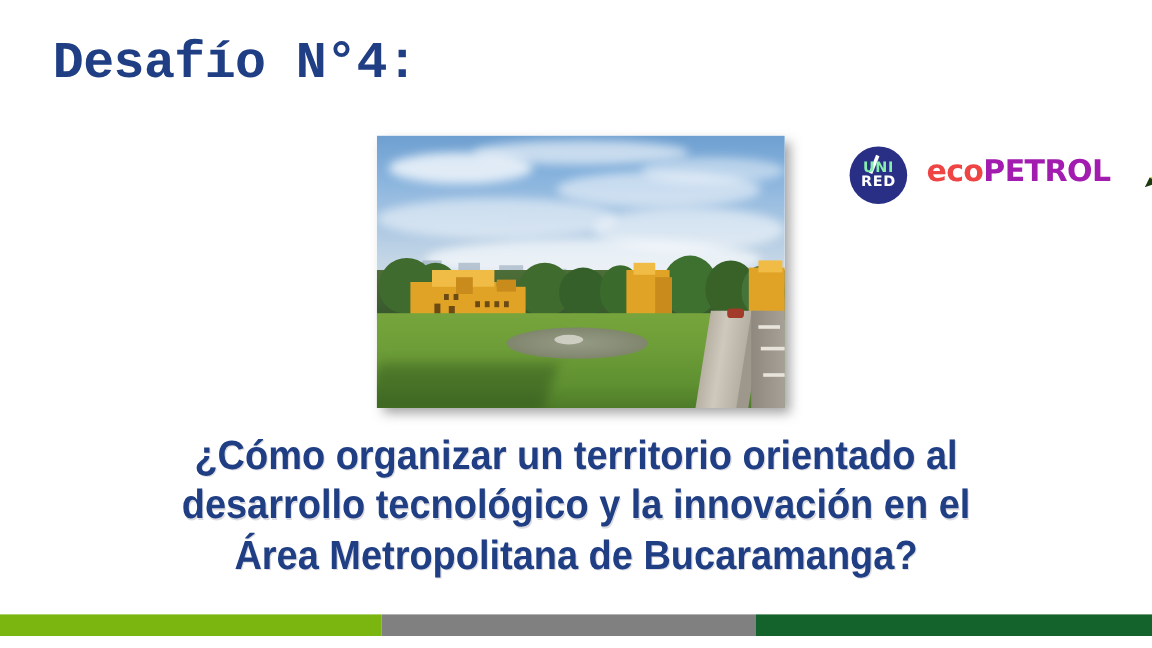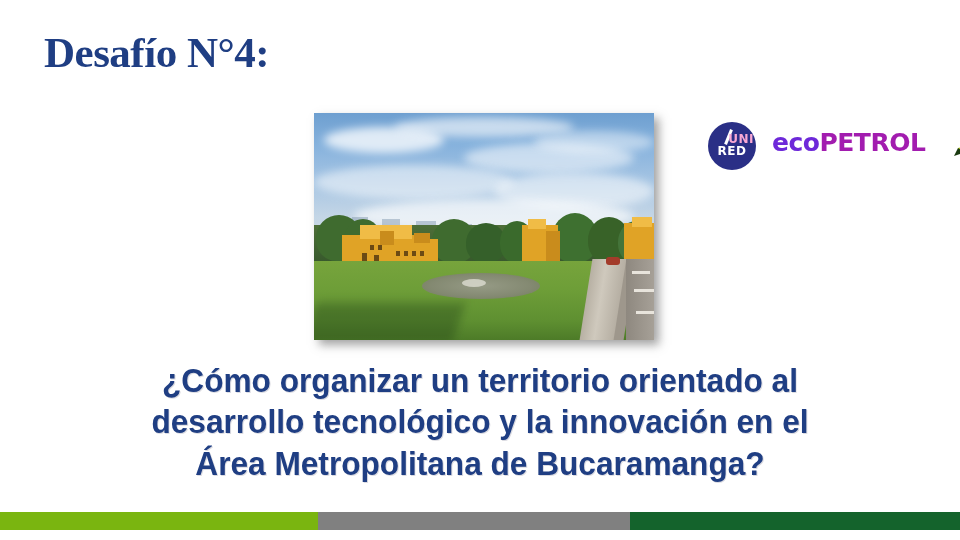--- a/index.html
+++ b/index.html
@@ -27,7 +27,7 @@
     position: absolute;
     left: 44px;
     top: 28px;
-    font-family: Liberation Serif, serif;
+    font-family: Liberation Mono, monospace;
     font-size: 43px;
     font-weight: bold;
     color: #1f3e83;

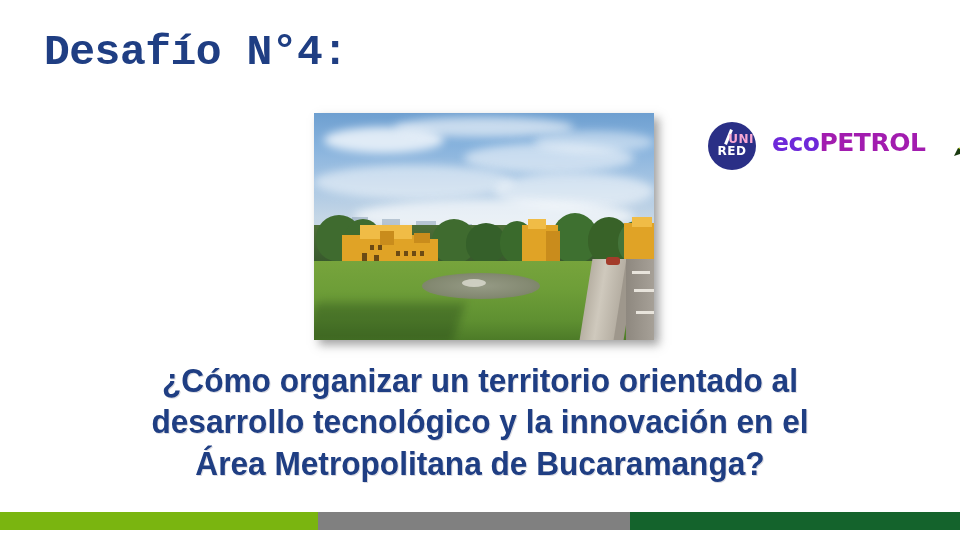--- a/index.html
+++ b/index.html
@@ -85,8 +85,8 @@
     left: 2px;
     top: 12px;
     width: 44px;
-    text-align: right;
-    color: #f9a8d4;
+    text-align: center;
+    color: #86efac;
     font-family: "DejaVu Sans", sans-serif;
     font-size: 12px;
     font-weight: bold;

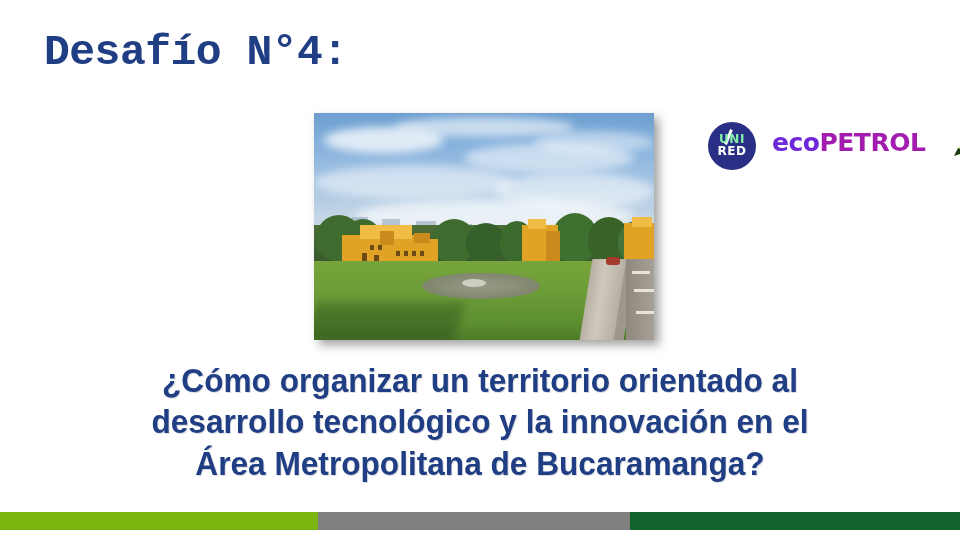--- a/index.html
+++ b/index.html
@@ -127,7 +127,7 @@
     font-family: "DejaVu Sans", sans-serif;
     font-size: 25px;
     font-weight: bold;
-    color: #6d28d9;
+    color: #ef4444;
     letter-spacing: -0.5px;
   }
   .petrol-part {

